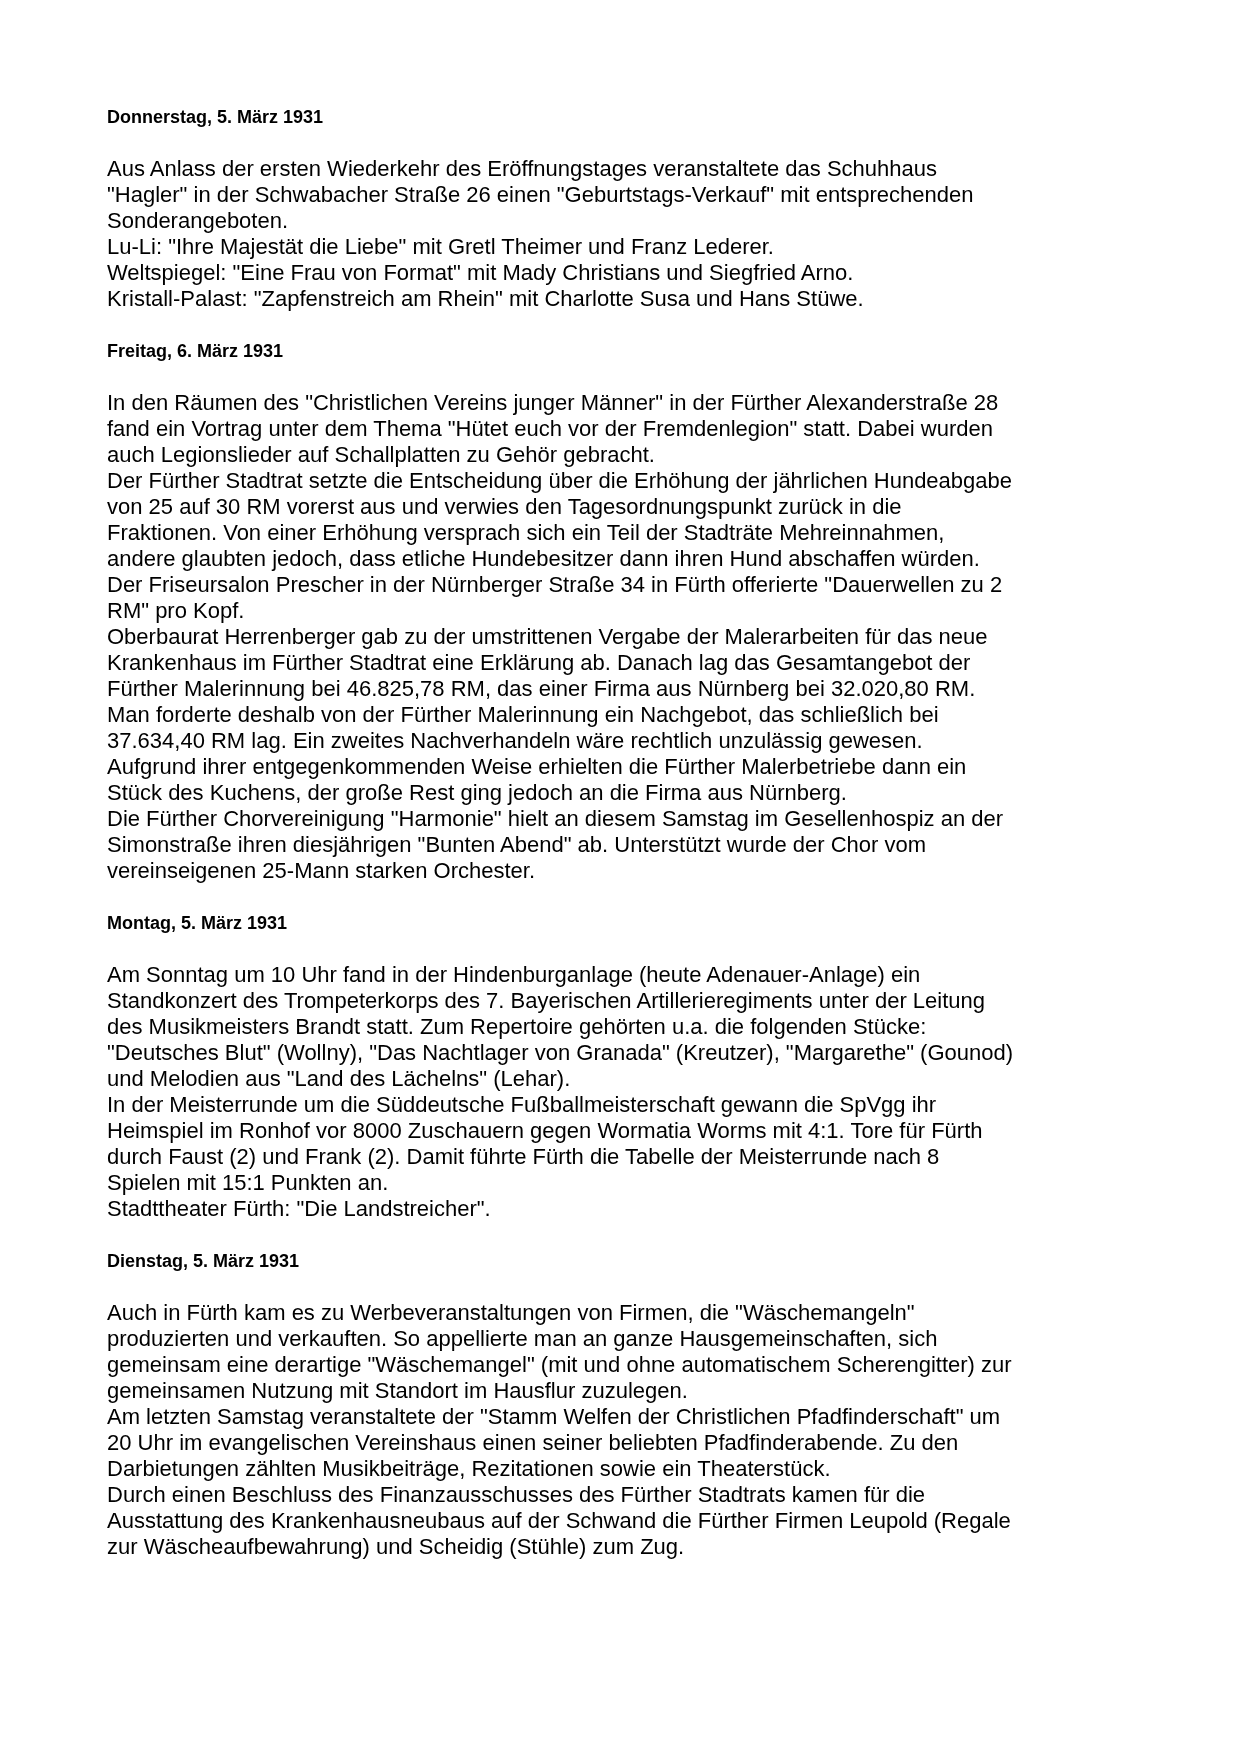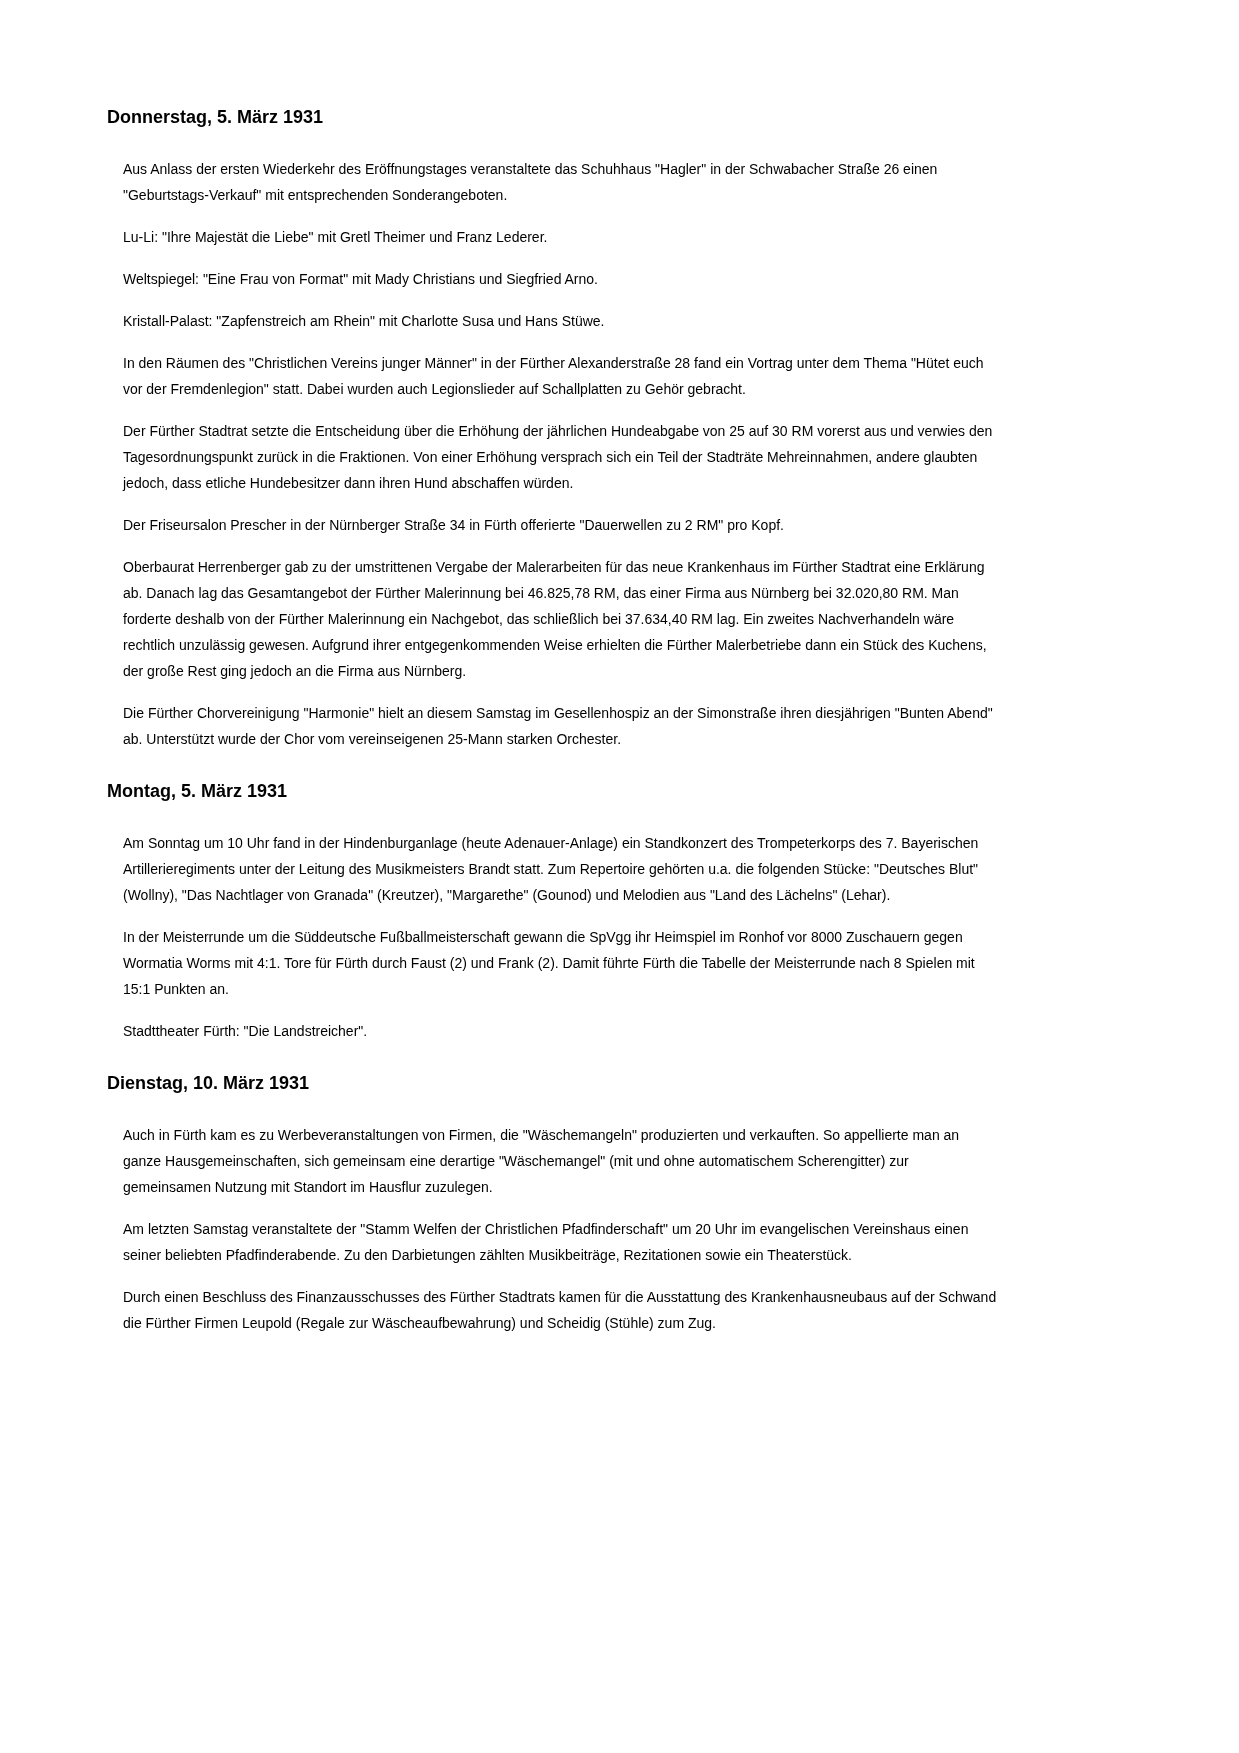--- a/index.html
+++ b/index.html
@@ -28,9 +28,9 @@
     margin-top: 0;
   }
   .entry {
-    font-size: 14px;
+    font-size: 22px;
     line-height: 26px;
-    margin: 16px;
+    margin: 0;
   }
 </style>
 </head>

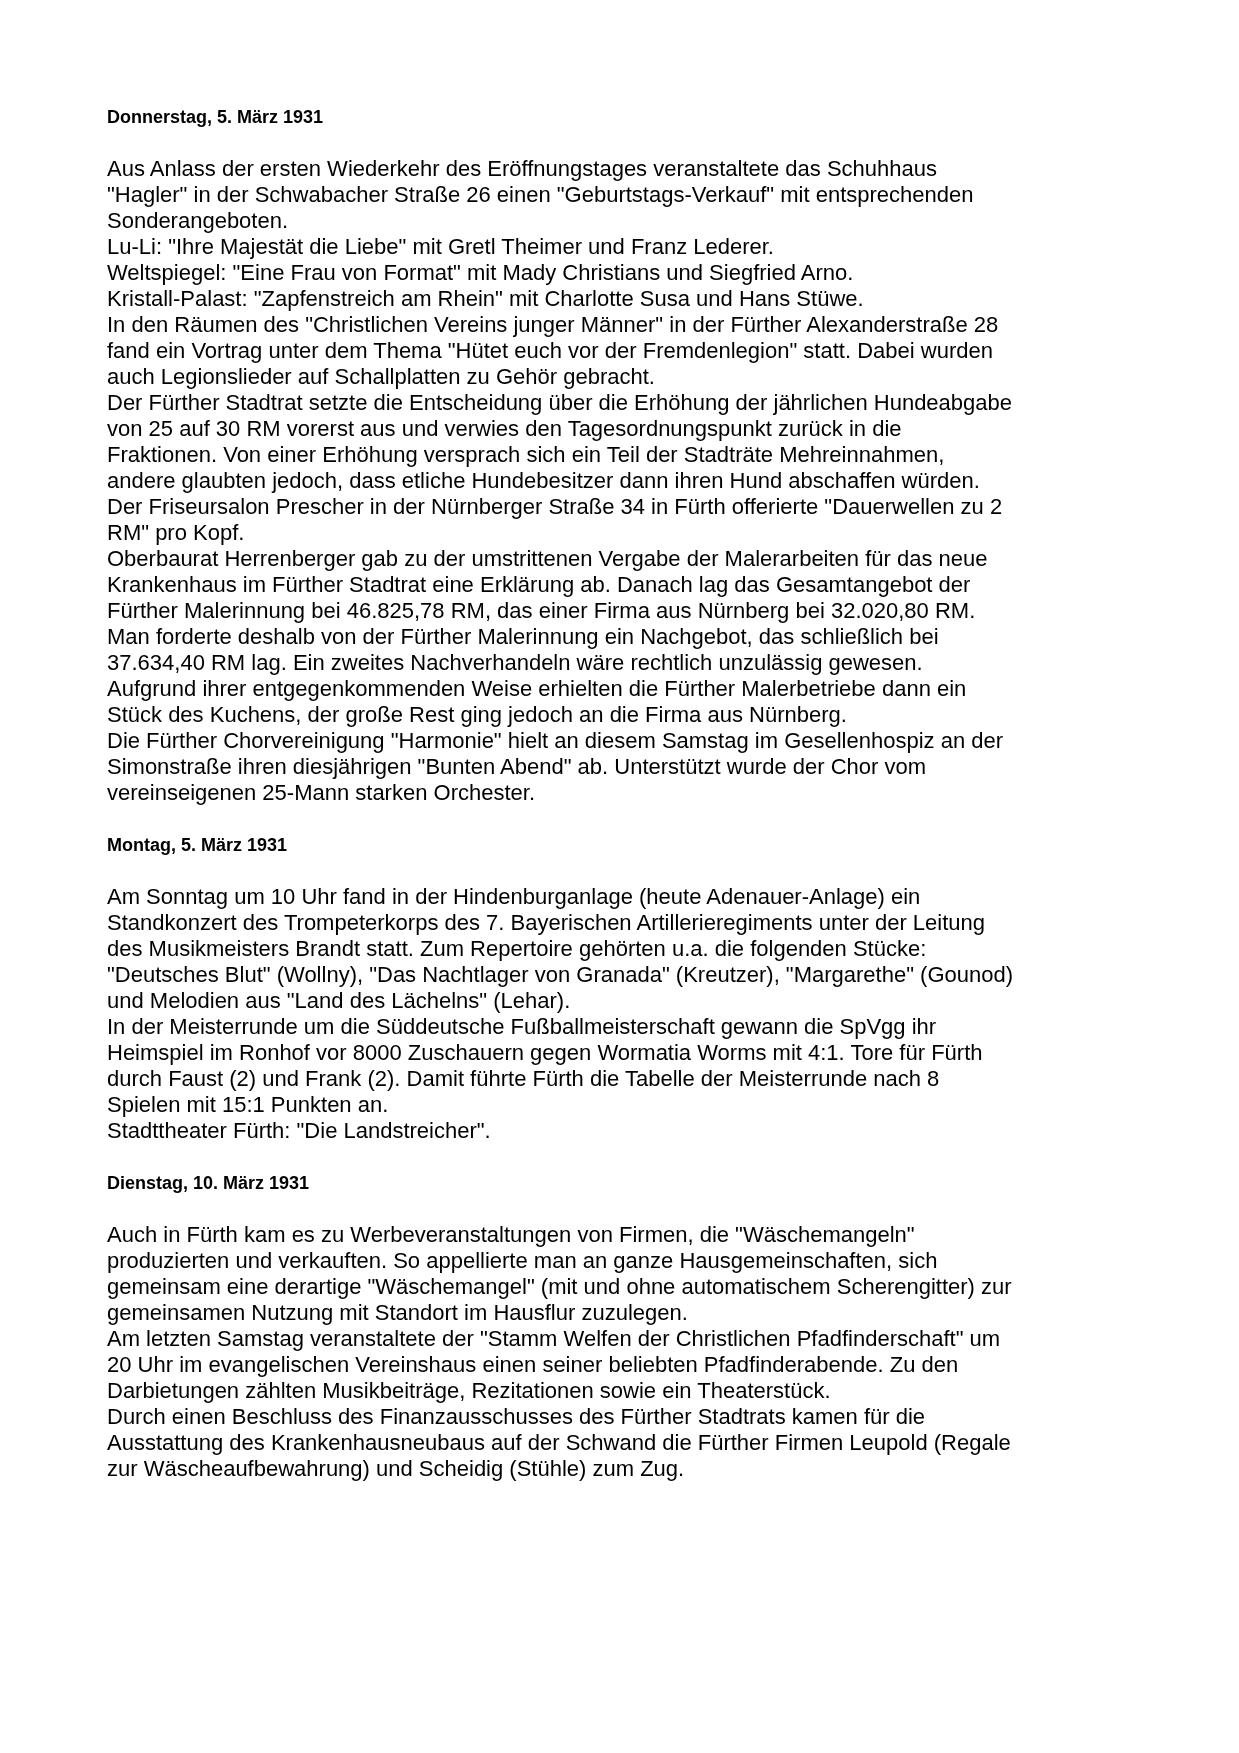--- a/index.html
+++ b/index.html
@@ -48,6 +48,7 @@
   </section>
 
   <section class="section">
+    <h2 class="section-heading">Freitag, 6. März 1931</h2>
     <div class="section-entries">
         <p class="entry">In den Räumen des "Christlichen Vereins junger Männer" in der Fürther Alexanderstraße 28 fand ein Vortrag unter dem Thema "Hütet euch vor der Fremdenlegion" statt. Dabei wurden auch Legionslieder auf Schallplatten zu Gehör gebracht.</p>
         <p class="entry">Der Fürther Stadtrat setzte die Entscheidung über die Erhöhung der jährlichen Hundeabgabe von 25 auf 30 RM vorerst aus und verwies den Tagesordnungspunkt zurück in die Fraktionen. Von einer Erhöhung versprach sich ein Teil der Stadträte Mehreinnahmen, andere glaubten jedoch, dass etliche Hundebesitzer dann ihren Hund abschaffen würden.</p>

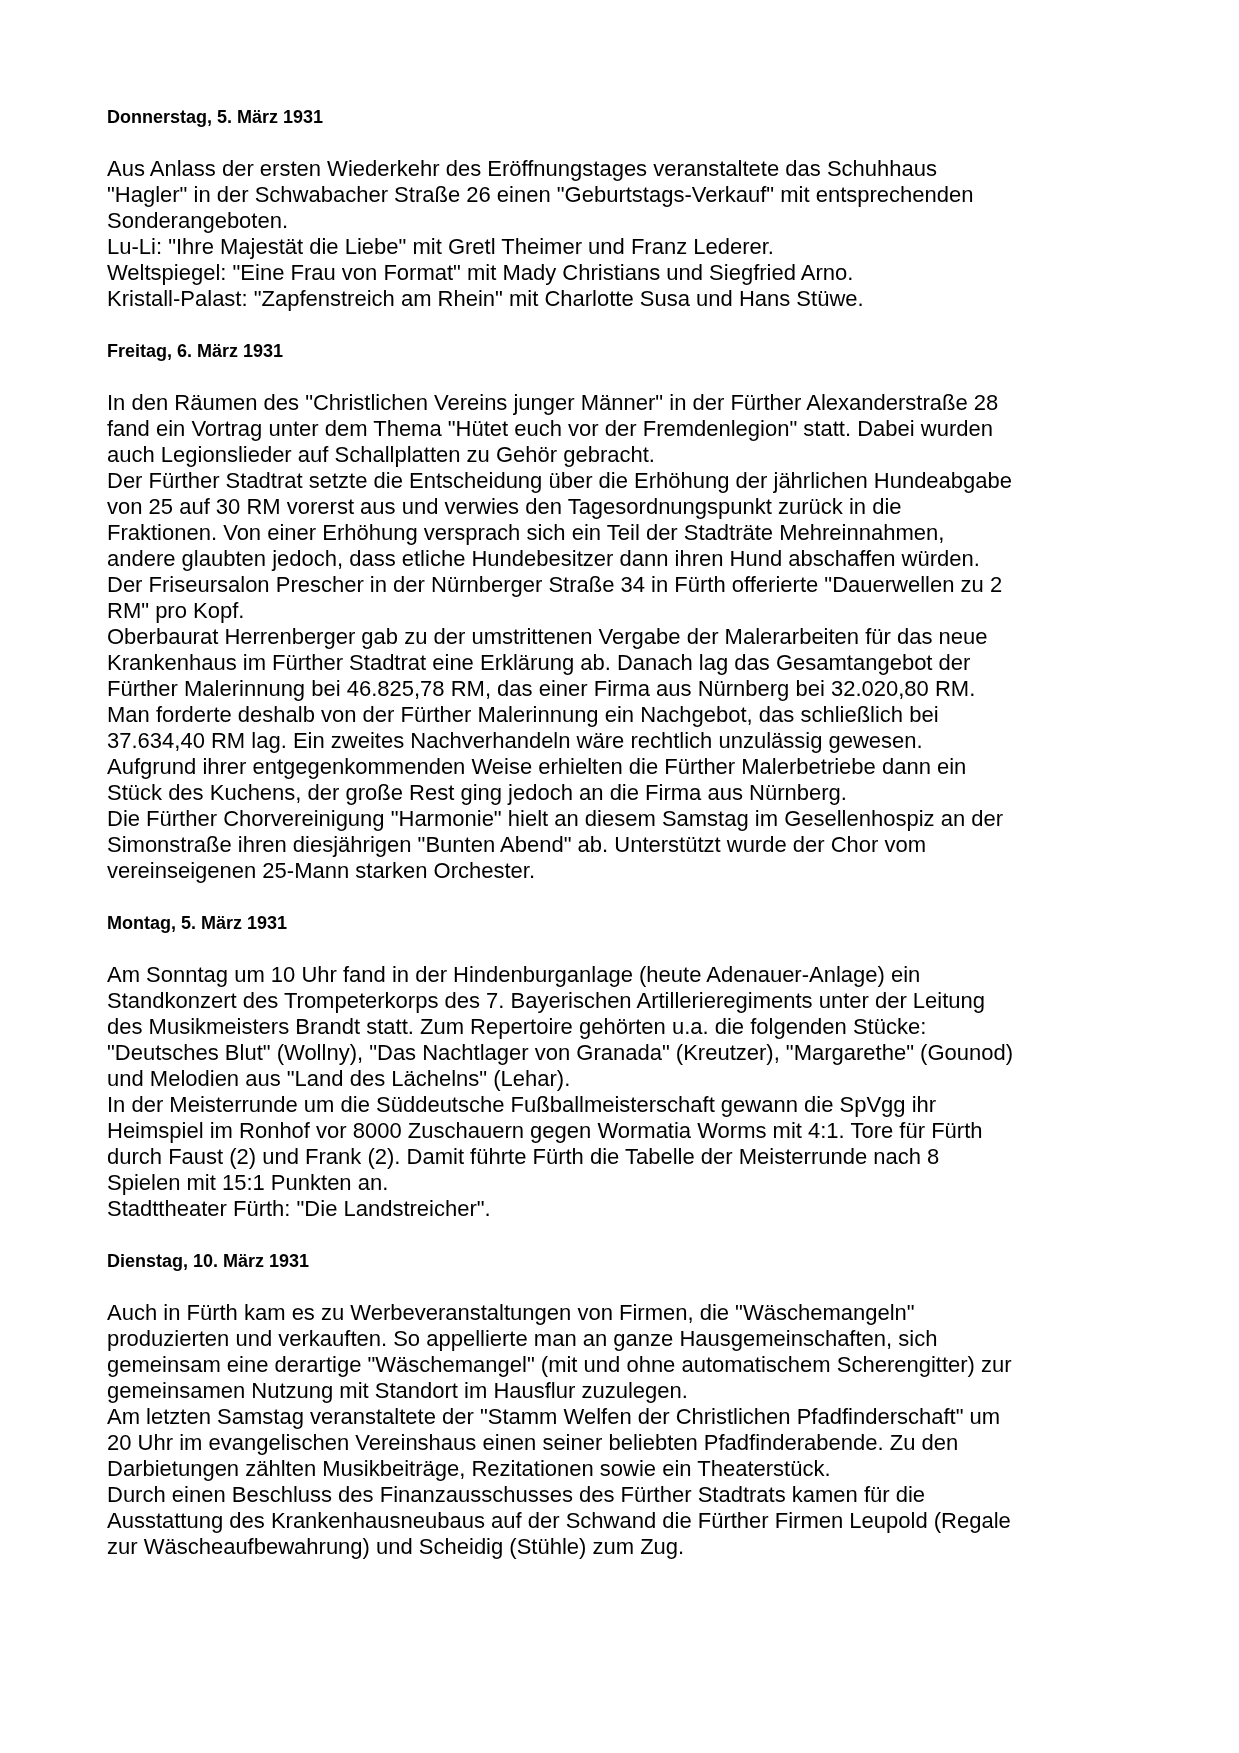--- a/index.html
+++ b/index.html
@@ -73,7 +73,7 @@
   </section>
 
   <section class="section">
-    <h2 class="section-heading">Dienstag, 10. März 1931</h2>
+    <h2 class="section-heading">Dienstag, 5. März 1931</h2>
     <div class="section-entries">
         <p class="entry">Auch in Fürth kam es zu Werbeveranstaltungen von Firmen, die "Wäschemangeln" produzierten und verkauften. So appellierte man an ganze Hausgemeinschaften, sich gemeinsam eine derartige "Wäschemangel" (mit und ohne automatischem Scherengitter) zur gemeinsamen Nutzung mit Standort im Hausflur zuzulegen.</p>
         <p class="entry">Am letzten Samstag veranstaltete der "Stamm Welfen der Christlichen Pfadfinderschaft" um 20 Uhr im evangelischen Vereinshaus einen seiner beliebten Pfadfinderabende. Zu den Darbietungen zählten Musikbeiträge, Rezitationen sowie ein Theaterstück.</p>

